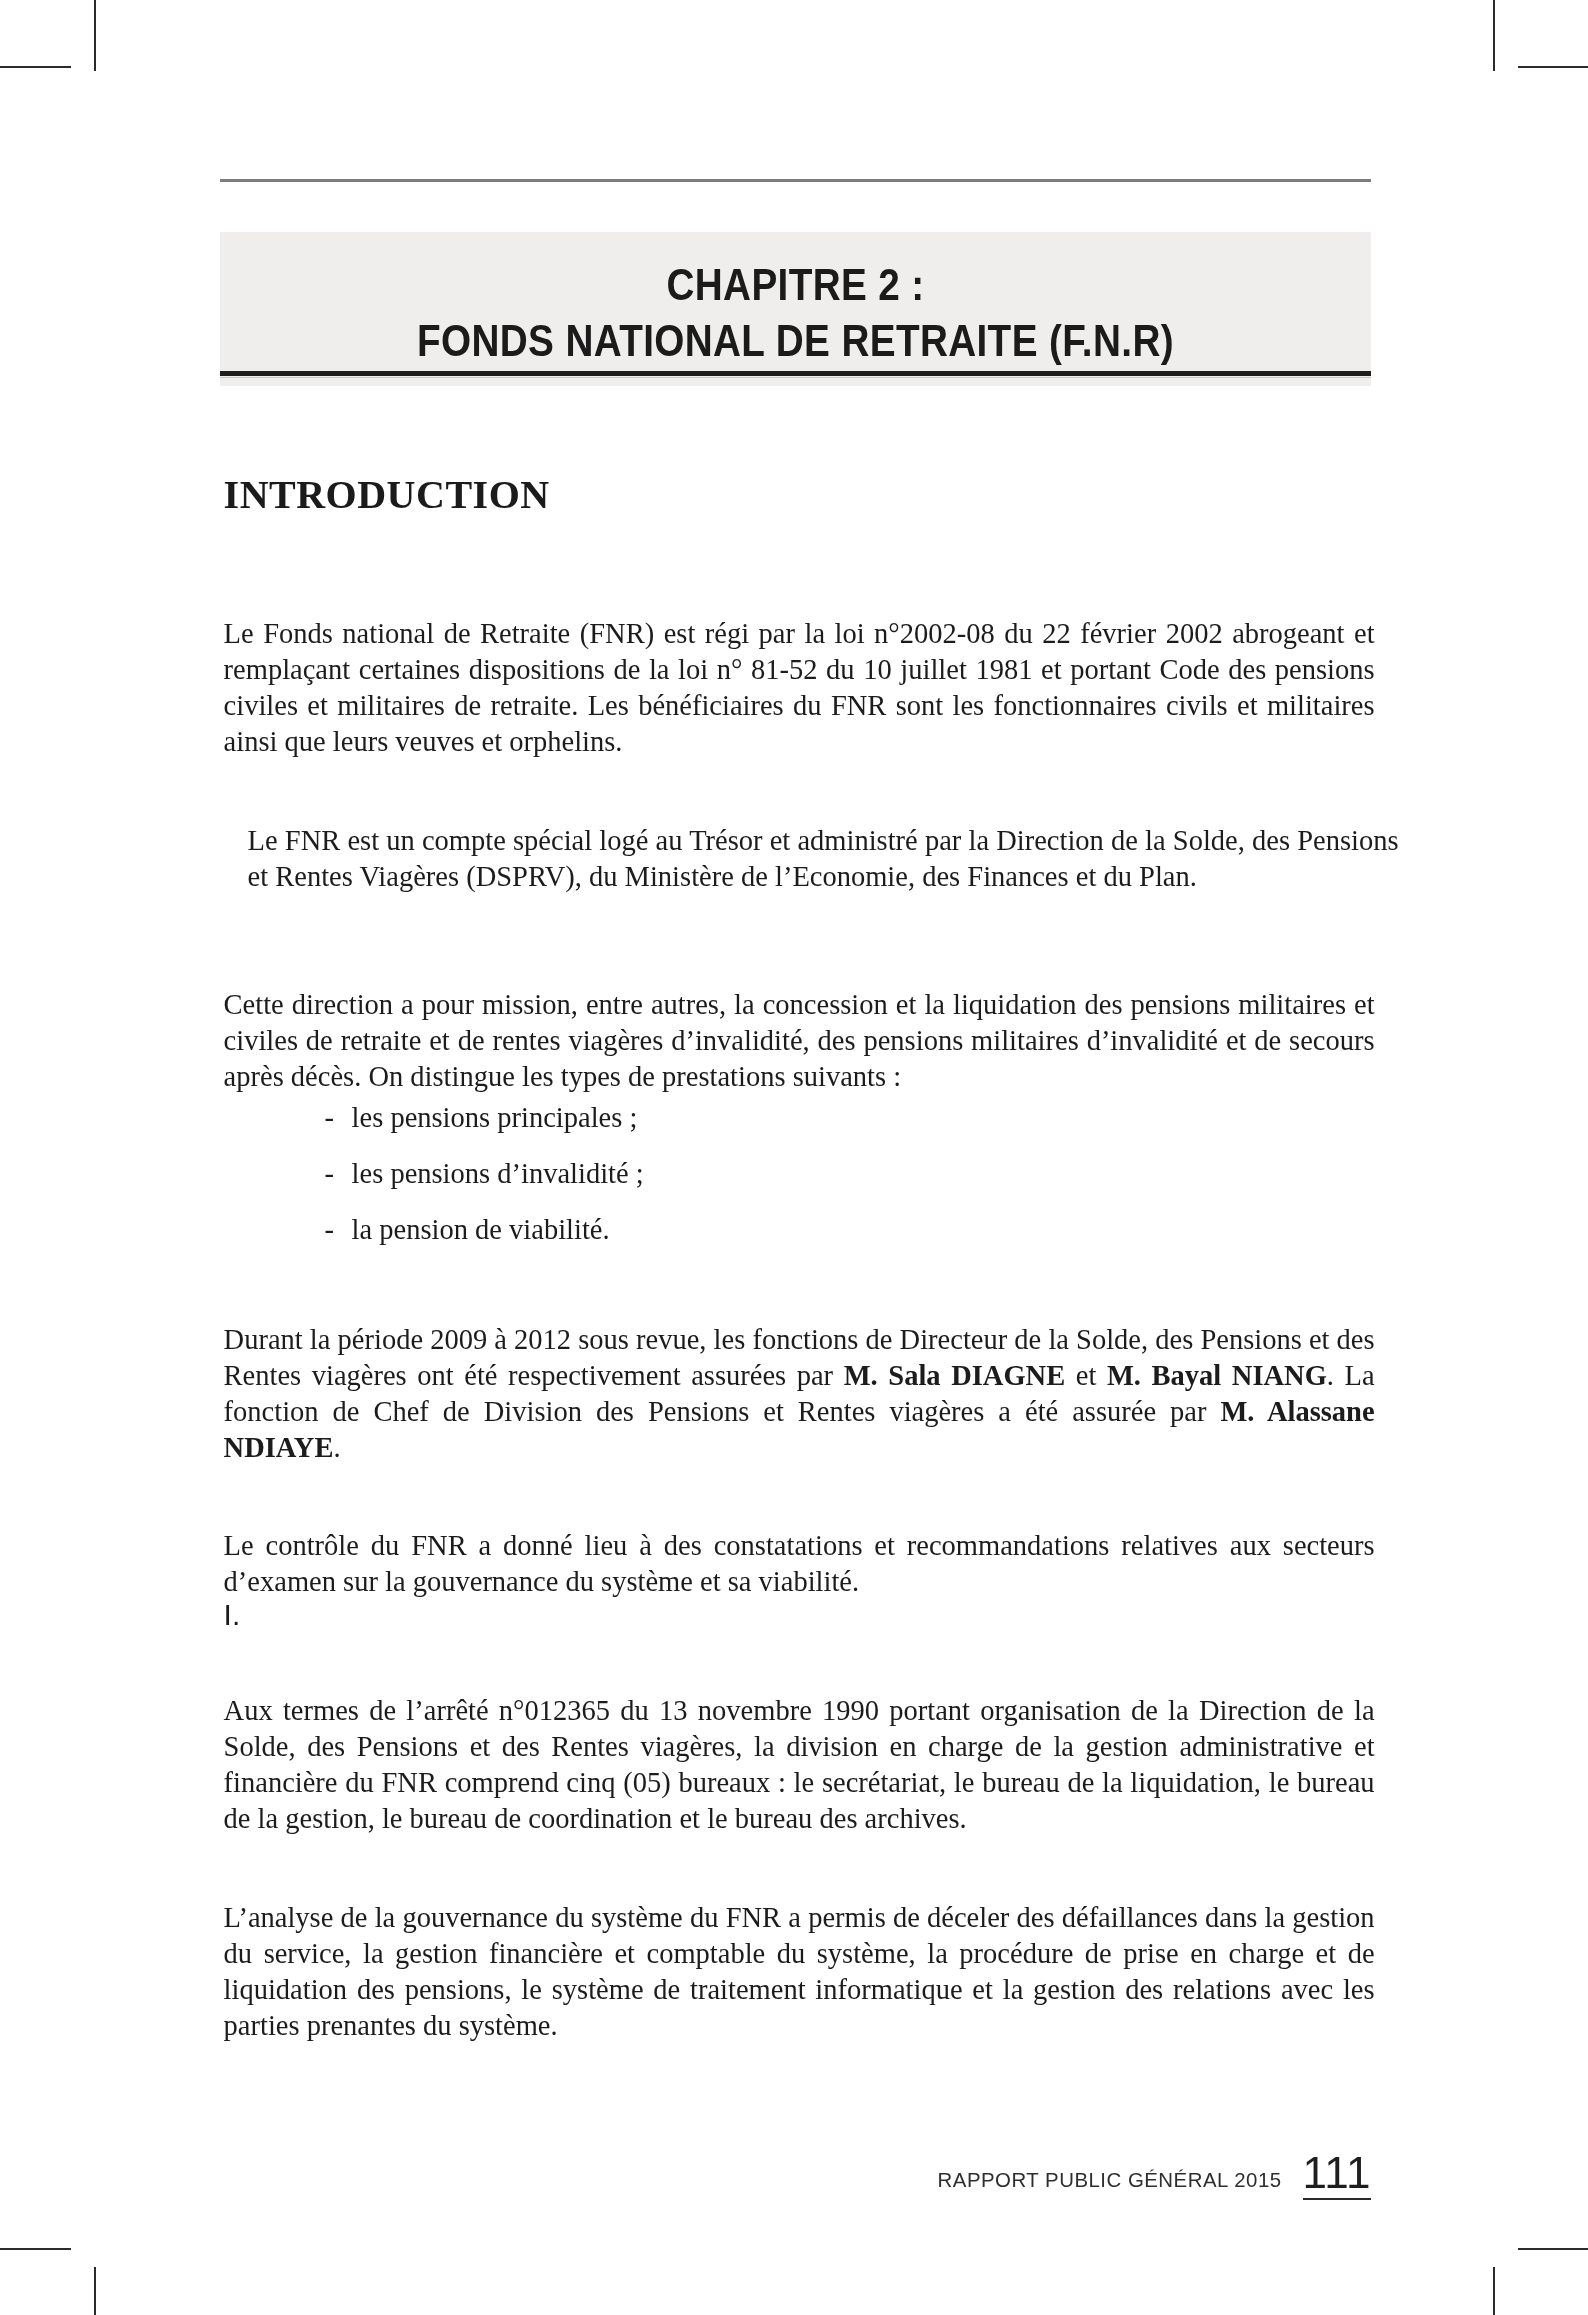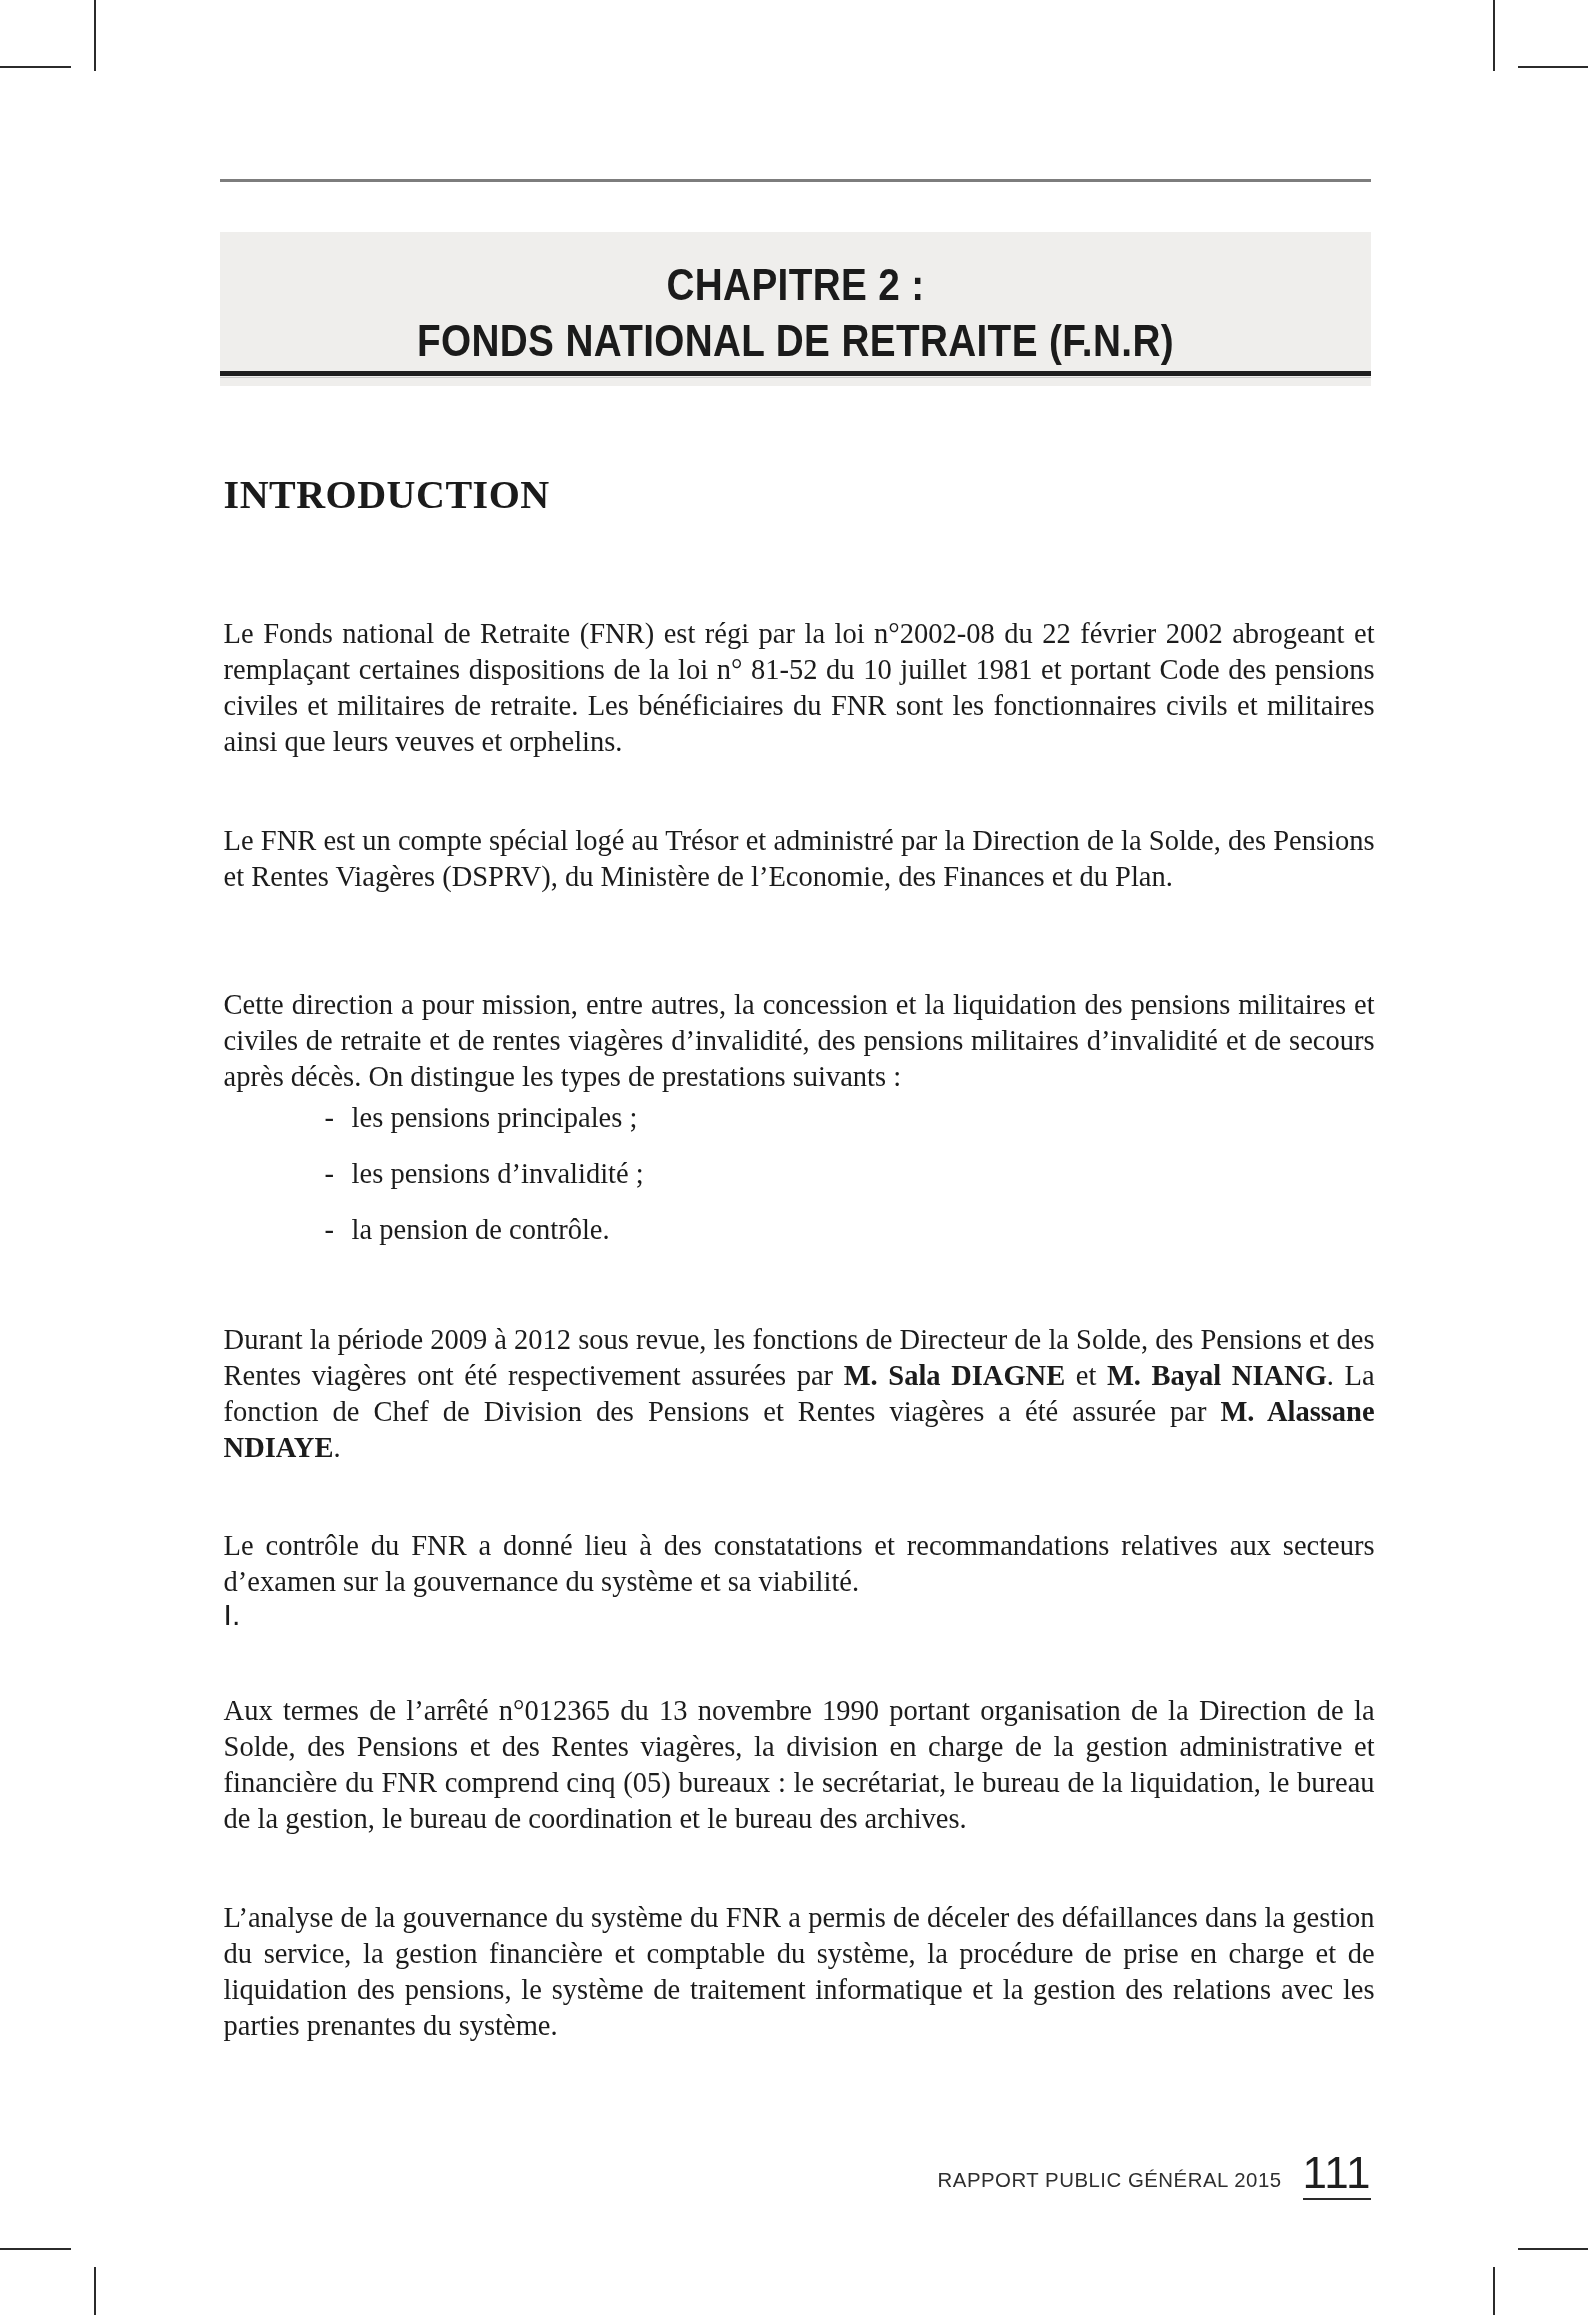--- a/index.html
+++ b/index.html
@@ -142,7 +142,7 @@
   .body-text b { font-weight: 700; }
 
   .p1 { top: 583px; }
-  .p2 { top: 790px; }
+  .p2 { top: 790px; margin-left: 24px; }
   .p3 { top: 954px; }
   .p4 { top: 1289px; }
   .p5 { top: 1495px; }

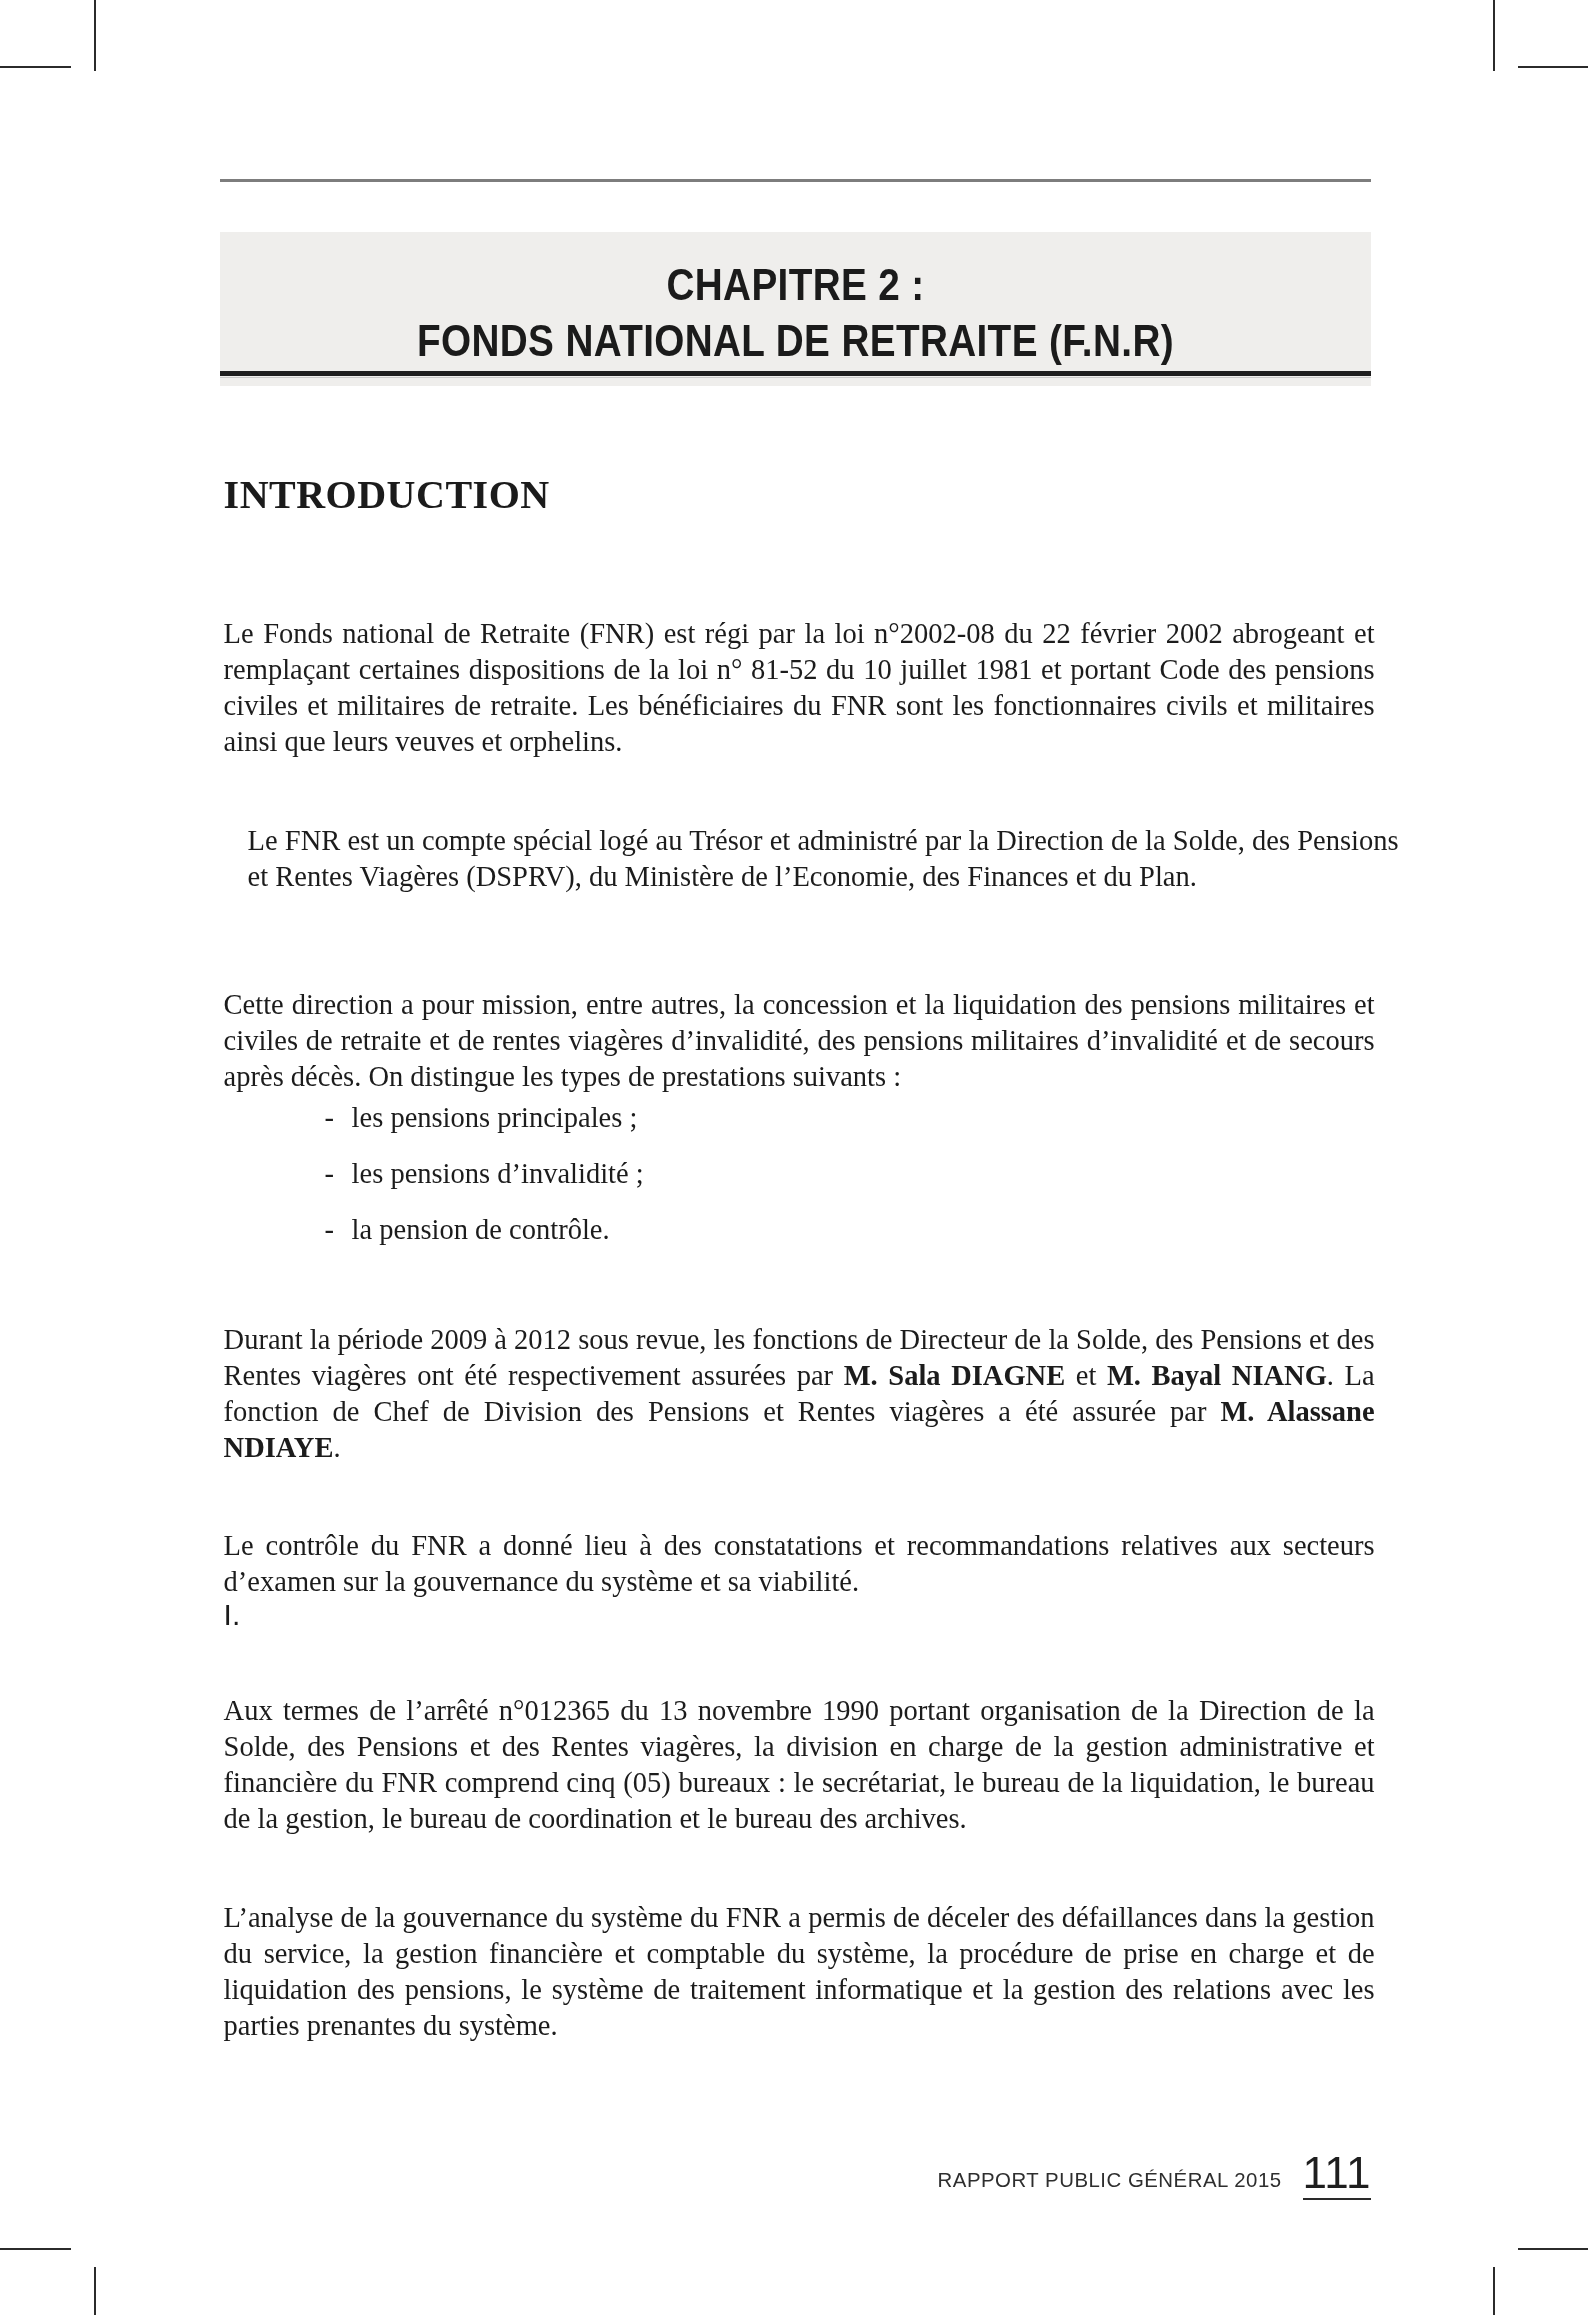--- a/index.html
+++ b/index.html
@@ -253,7 +253,7 @@
     </li>
     <li>
       <span class="dash">-</span>
-      <span>la pension de contrôle.</span>
+      <span>la pension de viabilité.</span>
     </li>
   </ul>
 

